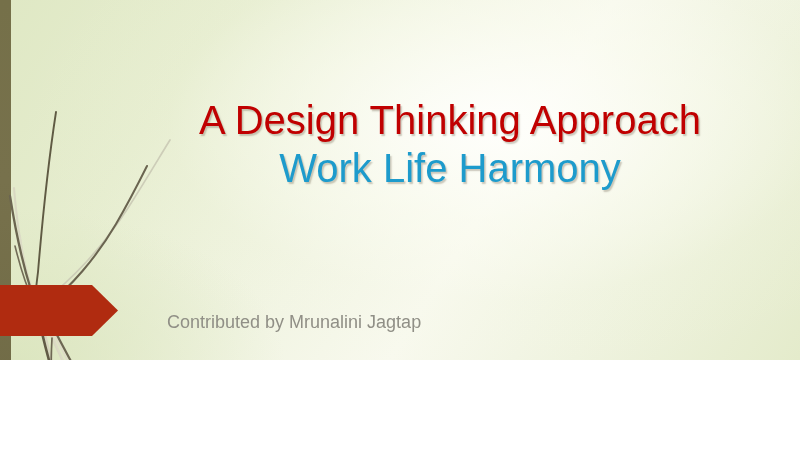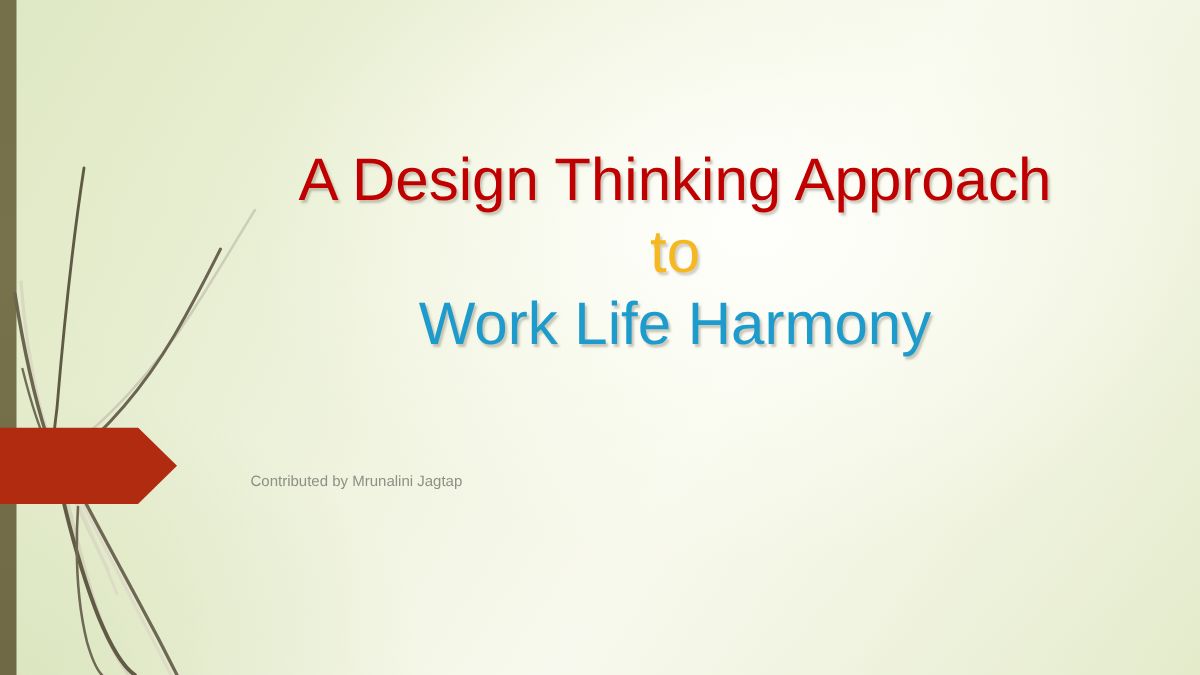--- a/index.html
+++ b/index.html
@@ -10,7 +10,7 @@
   #slide {
     position: relative;
     width: 800px;
-    height: 450px;
+    height: 360px;
     overflow: hidden;
     font-family: "Liberation Sans", sans-serif;
     background: #e6edd0;

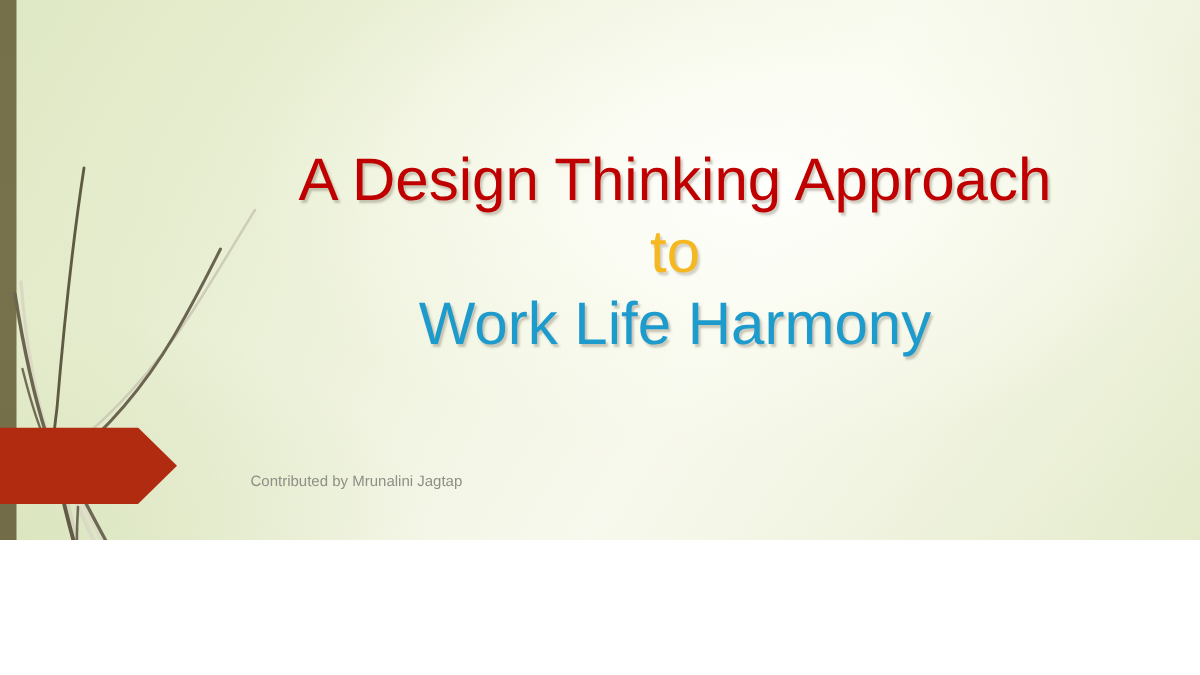--- a/index.html
+++ b/index.html
@@ -140,7 +140,6 @@
 
   <div class="title-block">
     <div class="title-line title-1">A Design Thinking Approach</div>
-    <div class="title-line title-2">to</div>
     <div class="title-line title-3">Work Life Harmony</div>
   </div>
 

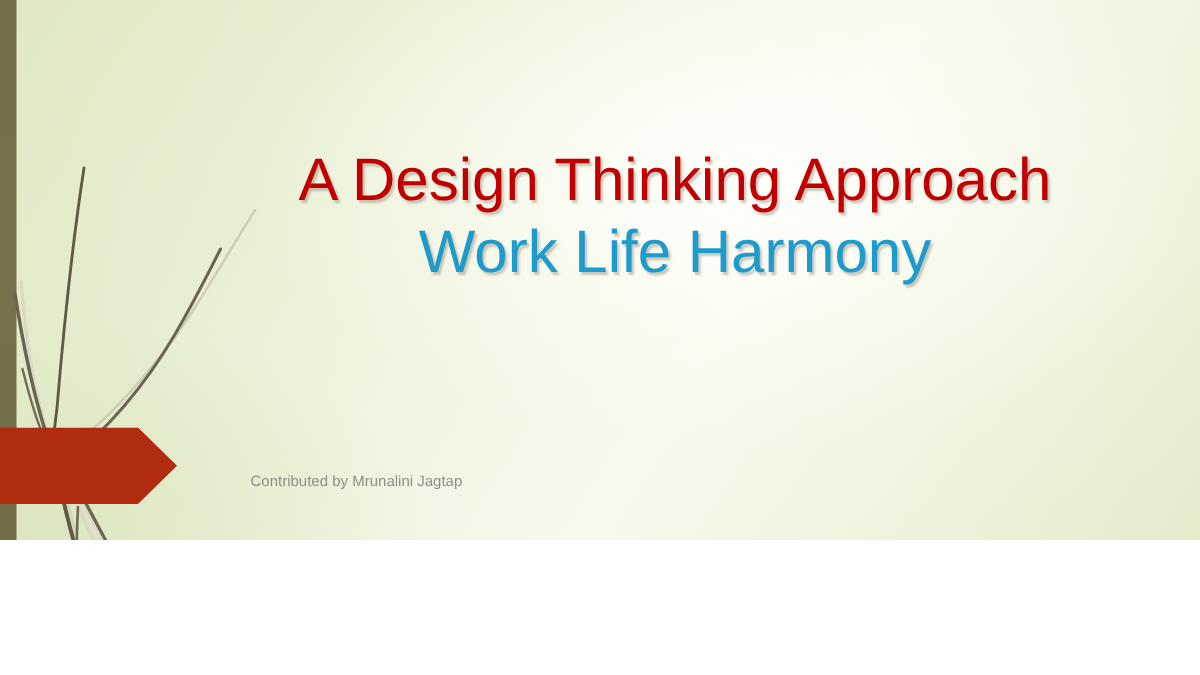--- a/index.html
+++ b/index.html
@@ -97,7 +97,7 @@
   }
   .subtitle-line {
     color: #908f86;
-    font-size: 10px;
+    font-size: 18px;
     line-height: 30px;
     font-weight: 400;
     white-space: nowrap;

